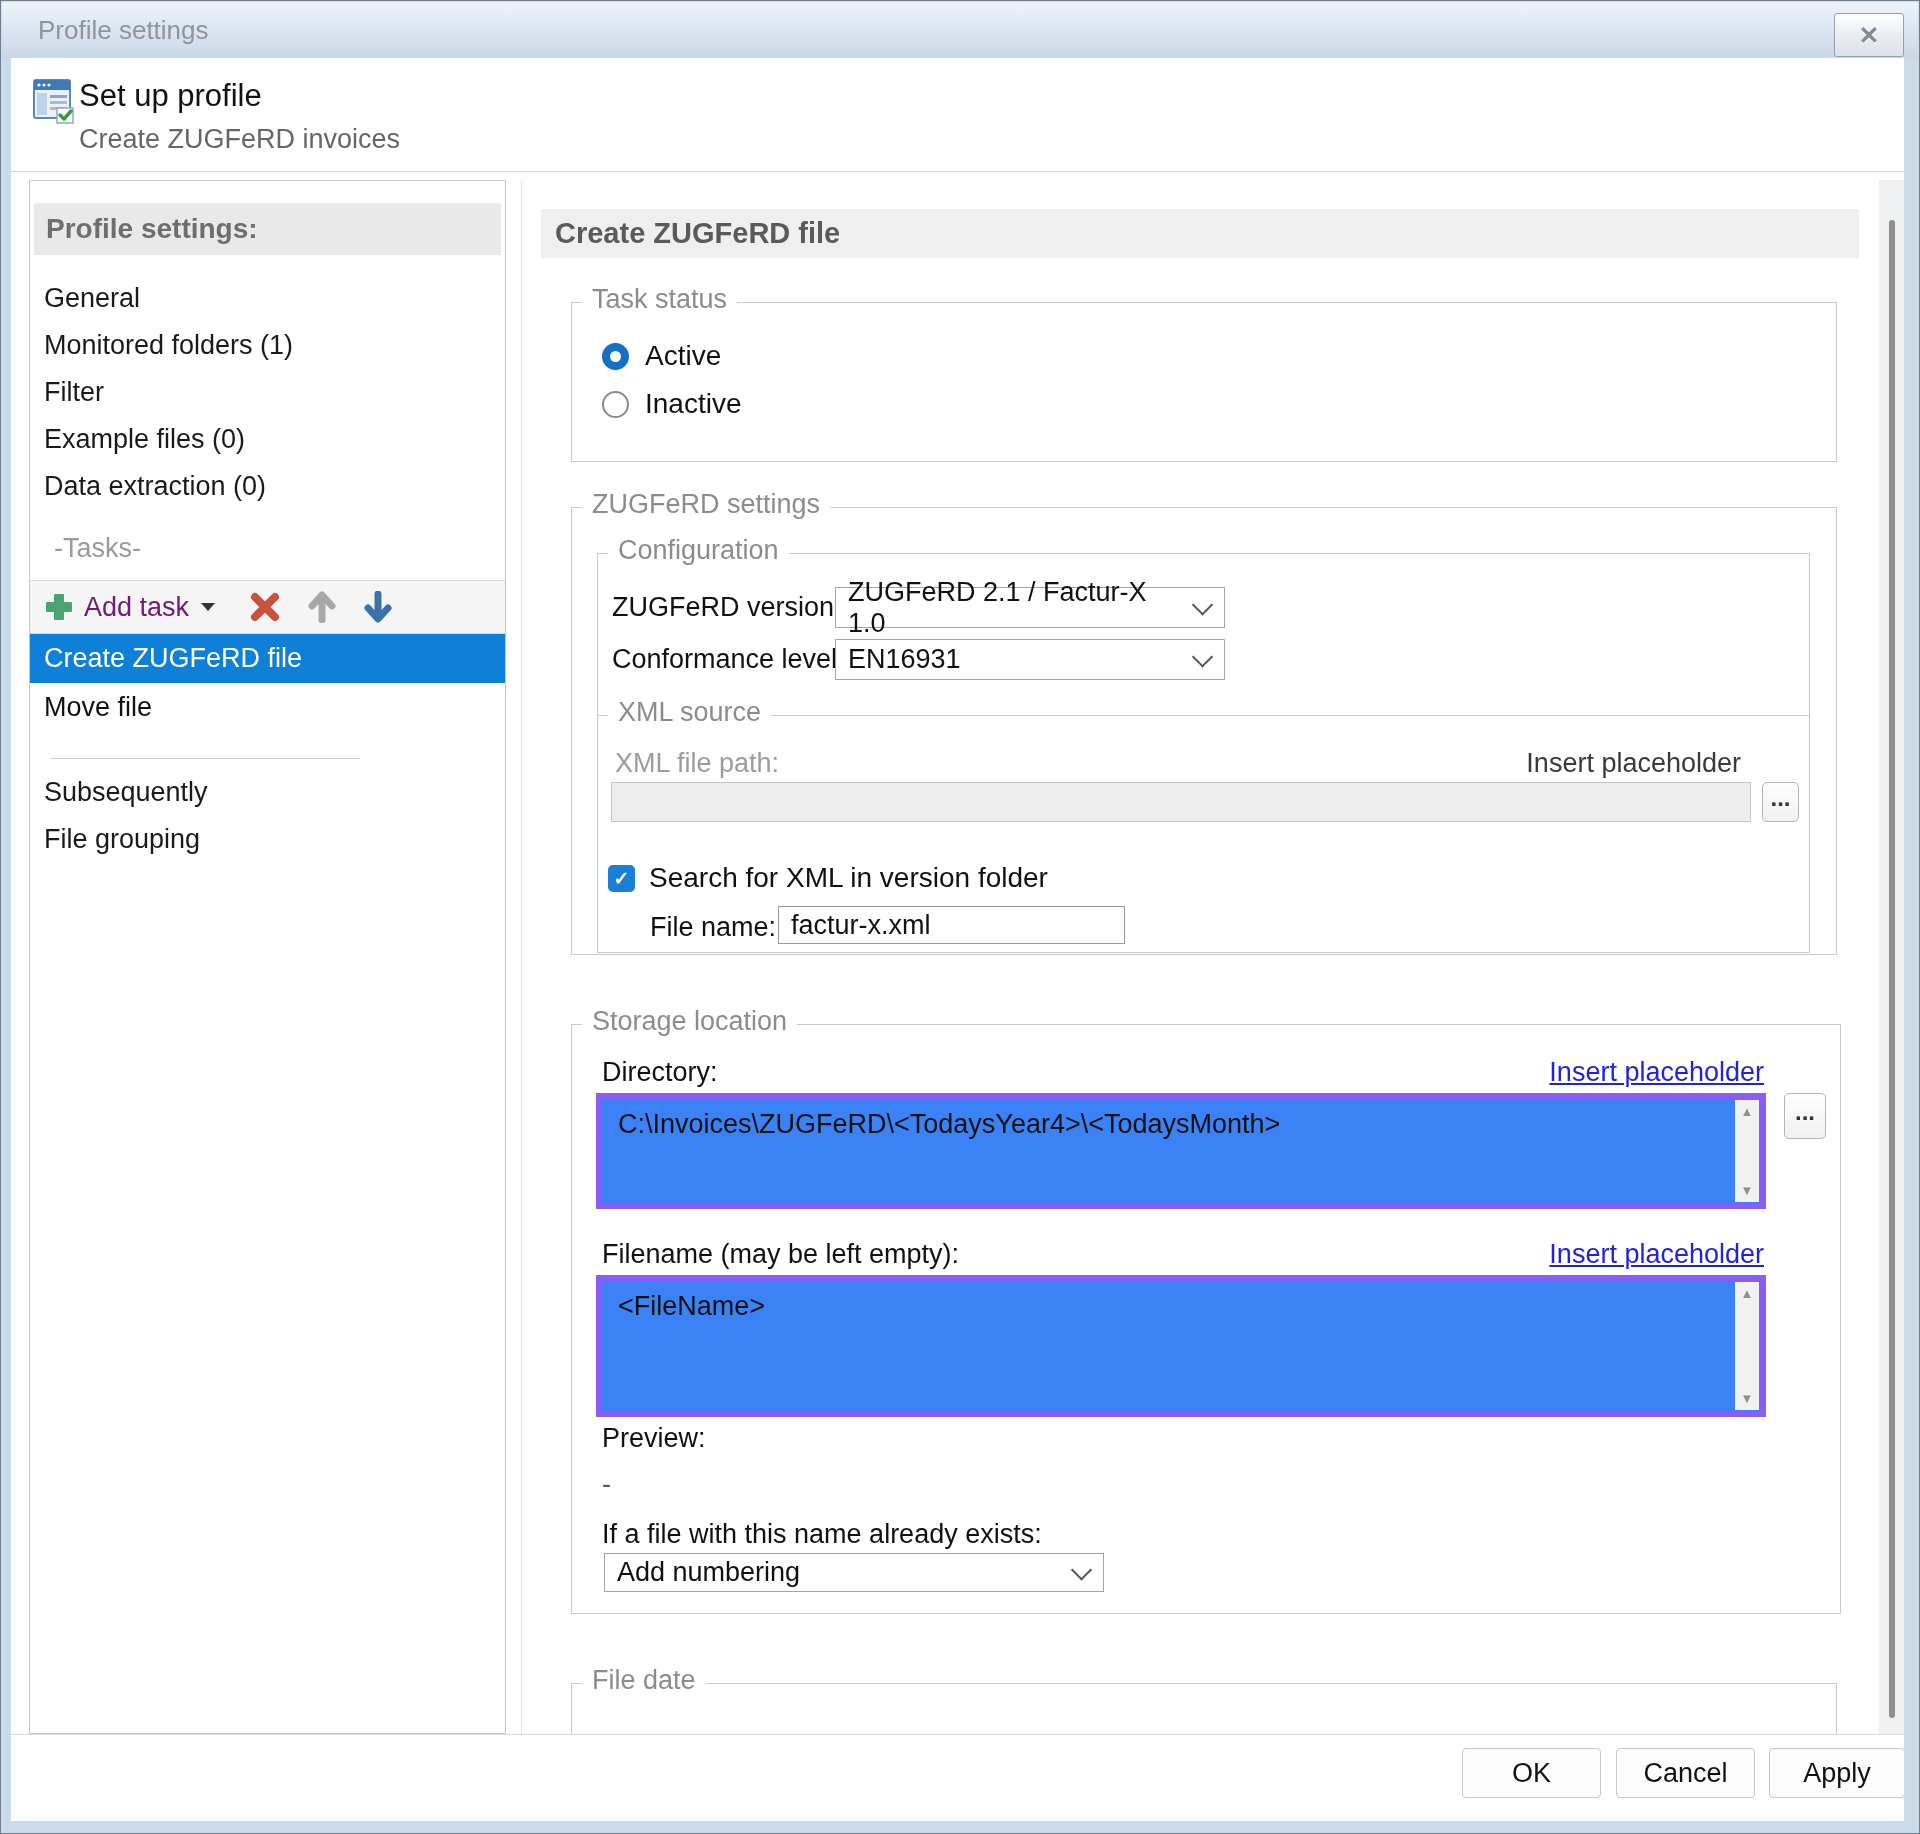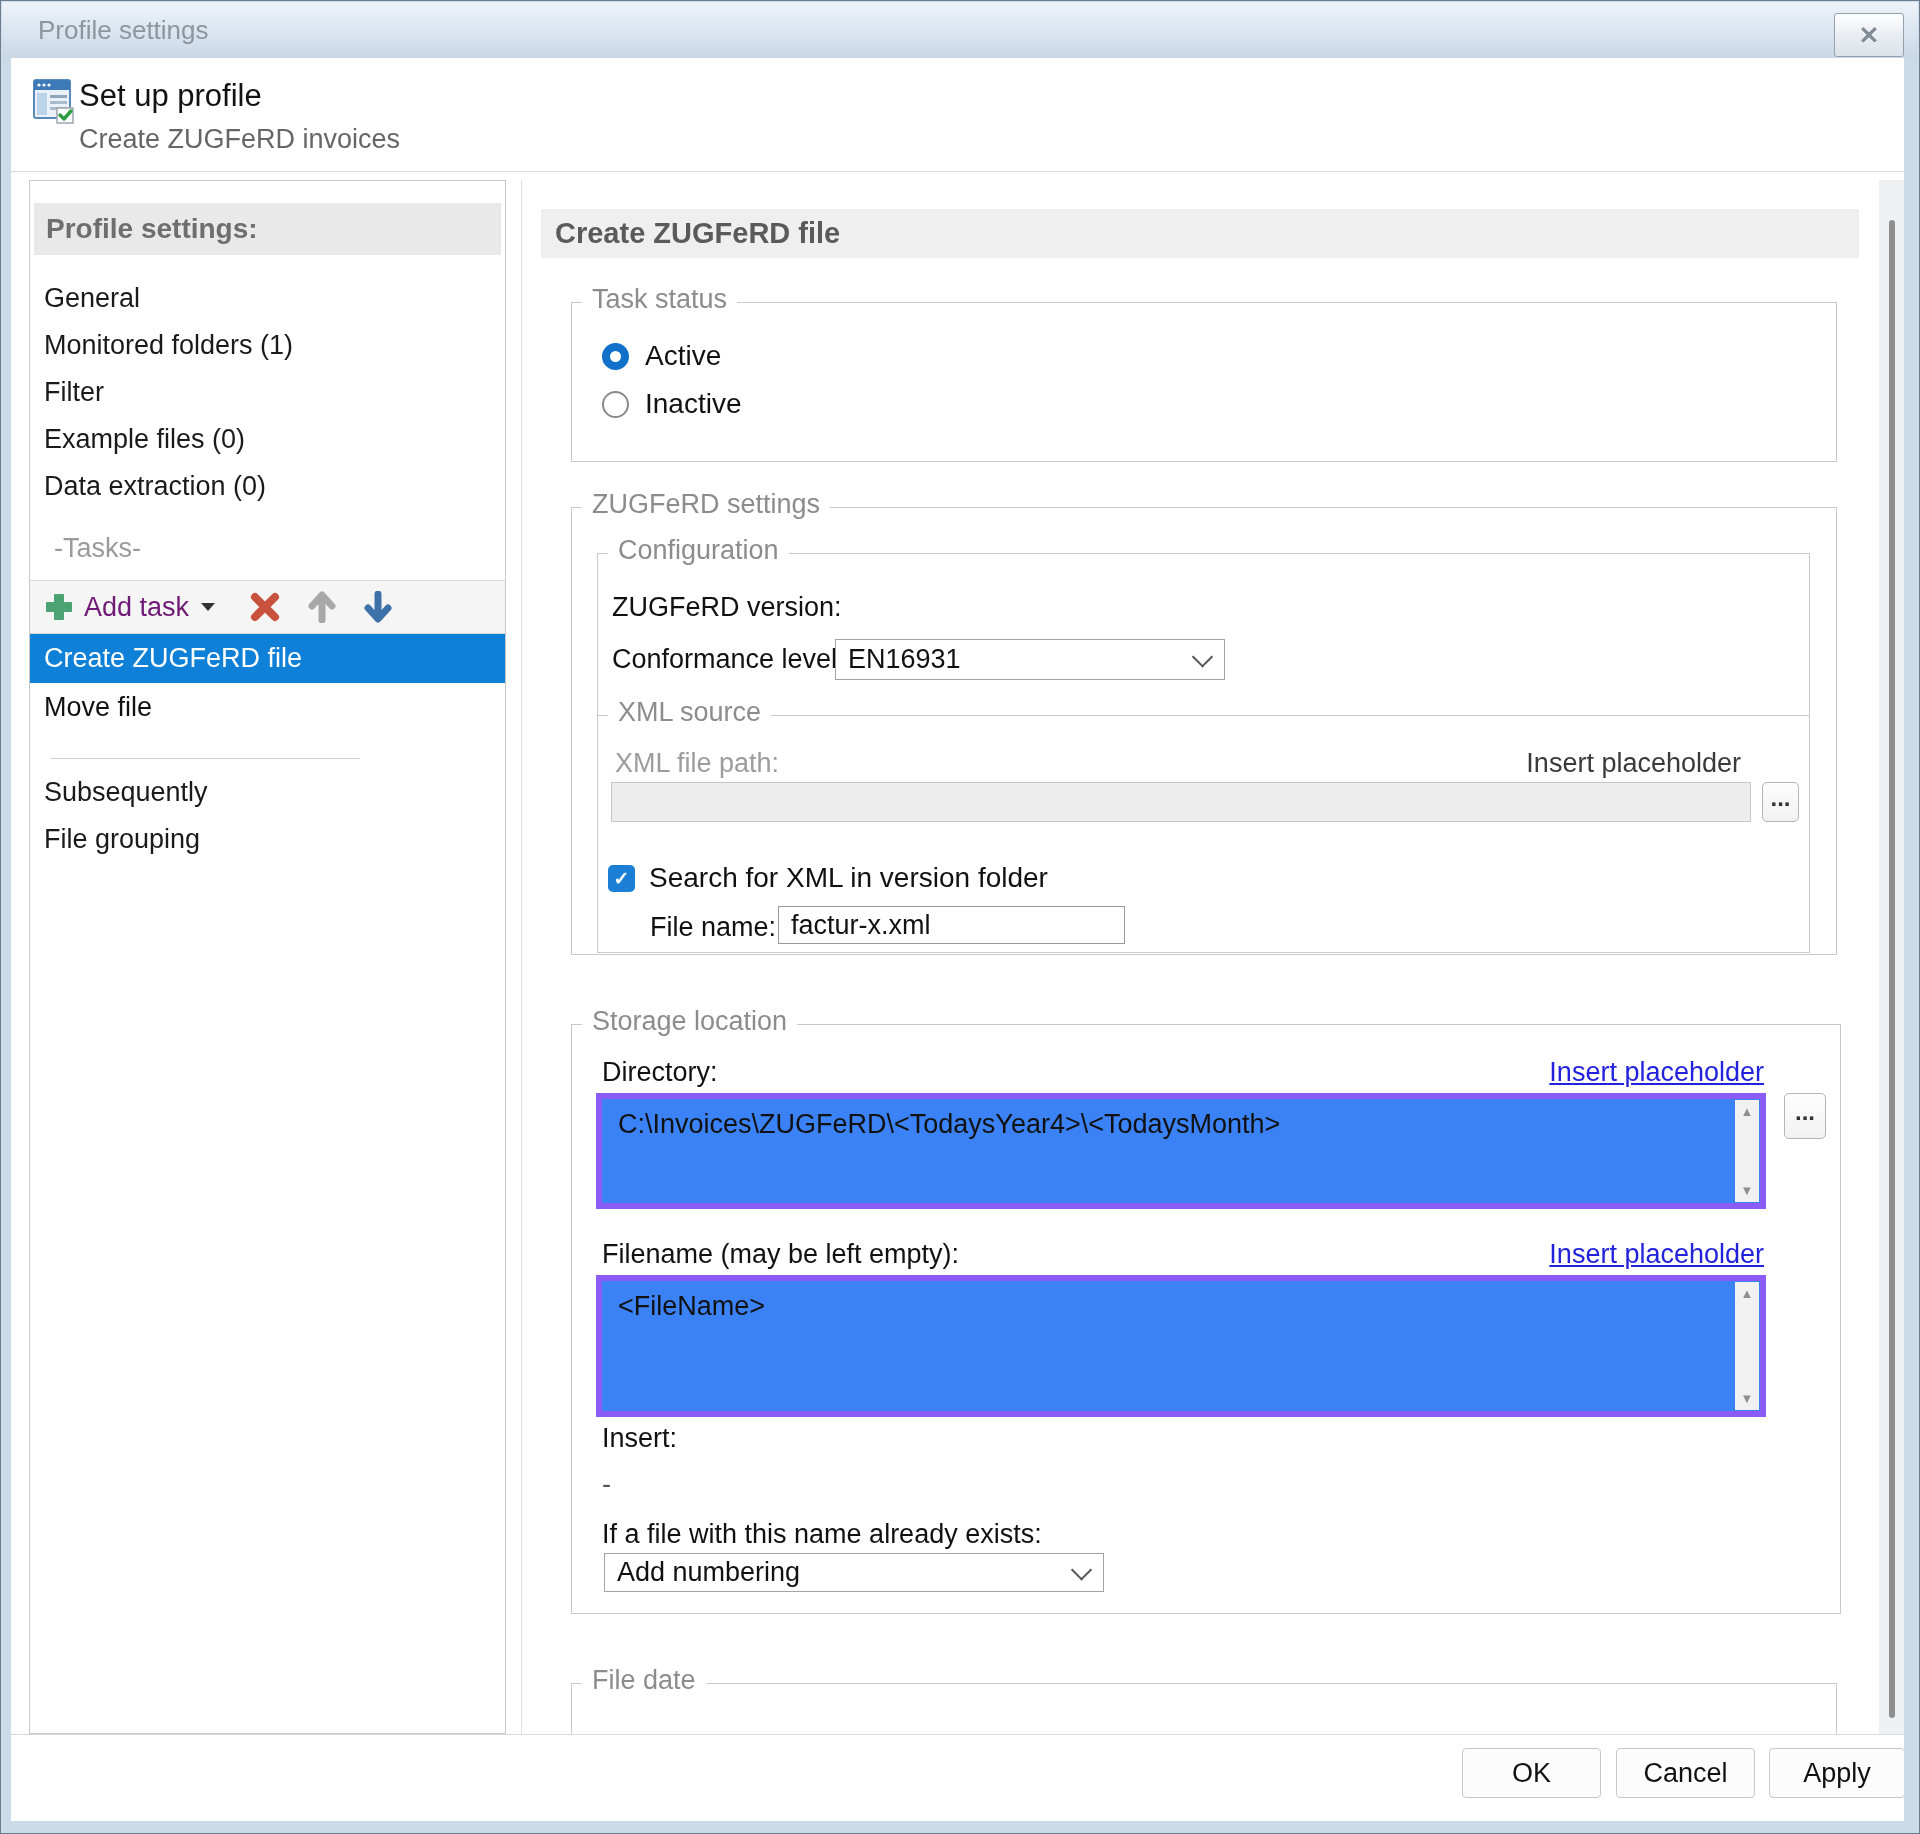--- a/index.html
+++ b/index.html
@@ -166,6 +166,10 @@
         <div class="groupbox" style="left:25px;top:45px;width:1213px;height:170px;">
           <span class="gb-label">Configuration</span>
           <div class="field-label" style="left:14px;top:38px;">ZUGFeRD version:</div>
+          <div class="combo" style="left:237px;top:33px;width:390px;height:41px;">
+            <span>ZUGFeRD 2.1 / Factur-X 1.0</span>
+            <span class="chev"></span>
+          </div>
           <div class="field-label" style="left:14px;top:90px;">Conformance level:</div>
           <div class="combo" style="left:237px;top:85px;width:390px;height:41px;">
             <span>EN16931</span>

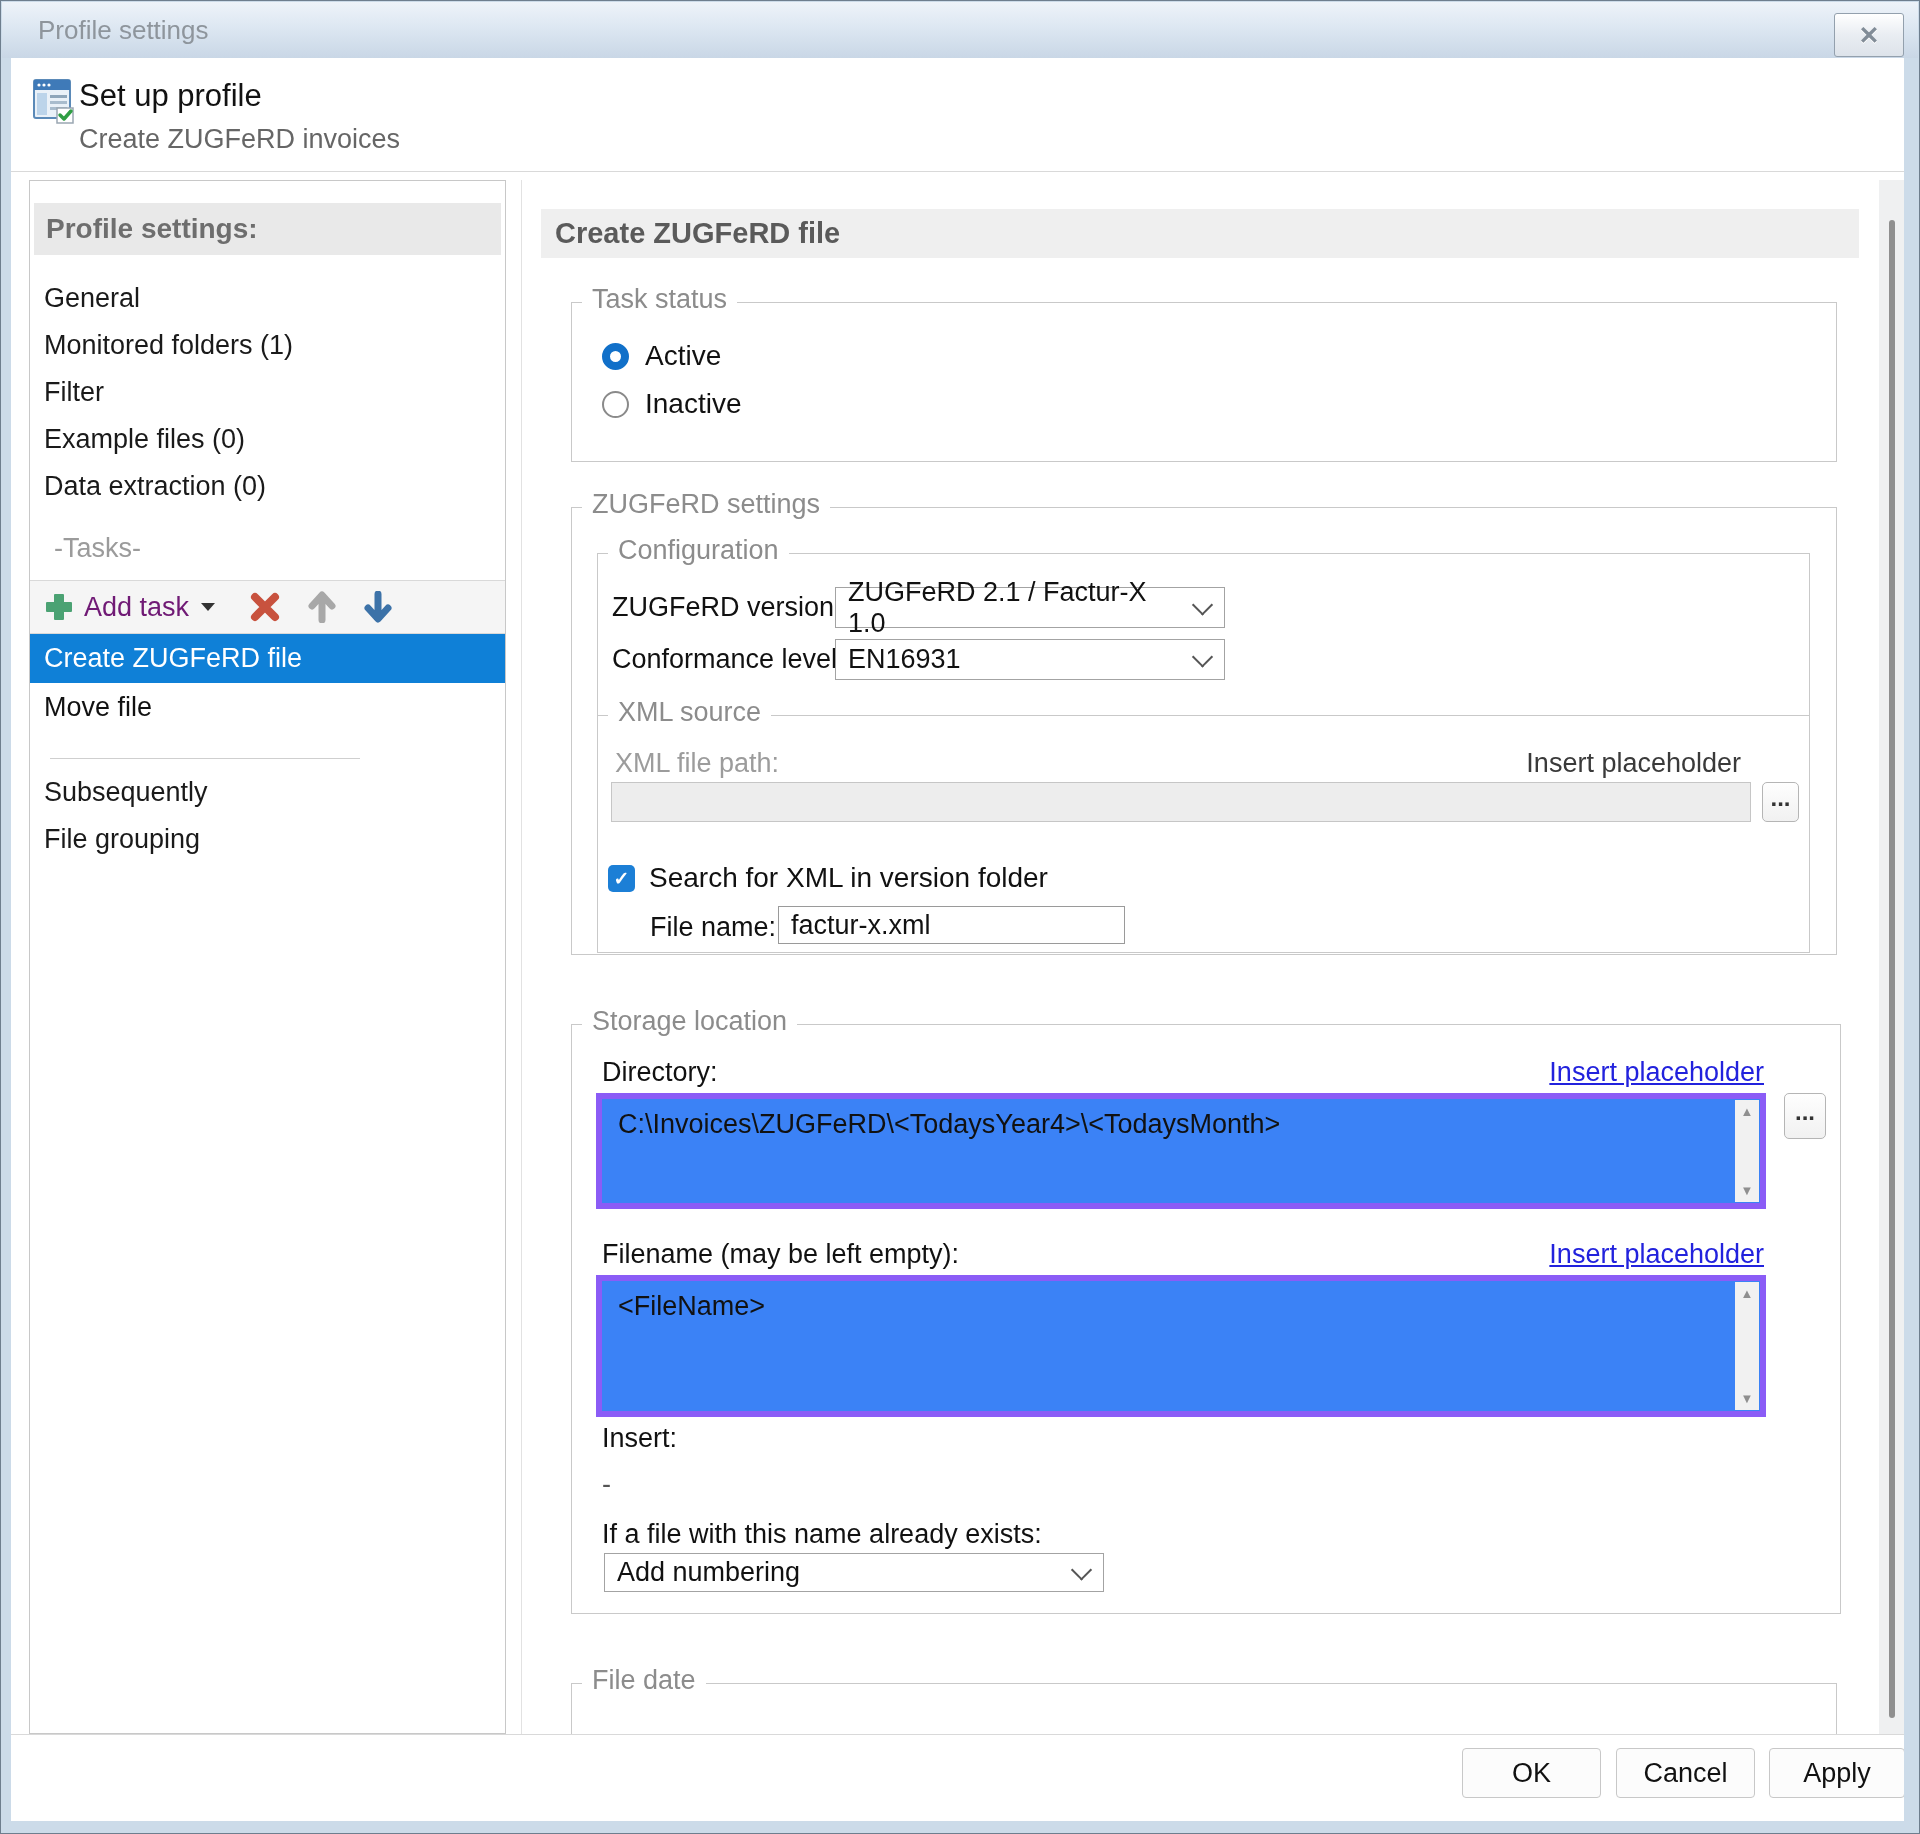--- a/index.html
+++ b/index.html
@@ -210,7 +210,7 @@
           <div class="ta-scroll"></div>
         </div>
 
-        <div class="field-label" style="left:30px;top:398px;">Insert:</div>
+        <div class="field-label" style="left:30px;top:398px;">Preview:</div>
         <div class="field-label" style="left:30px;top:444px;color:#555;">-</div>
 
         <div class="field-label" style="left:30px;top:494px;">If a file with this name already exists:</div>

